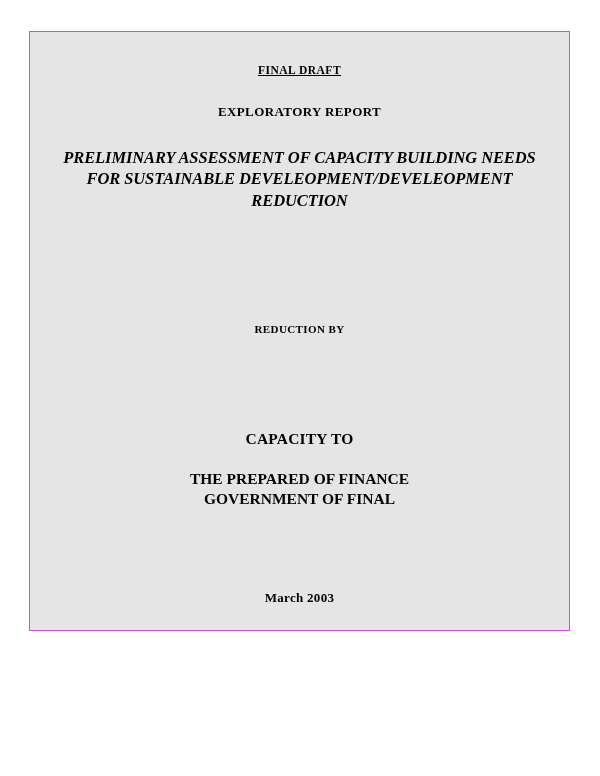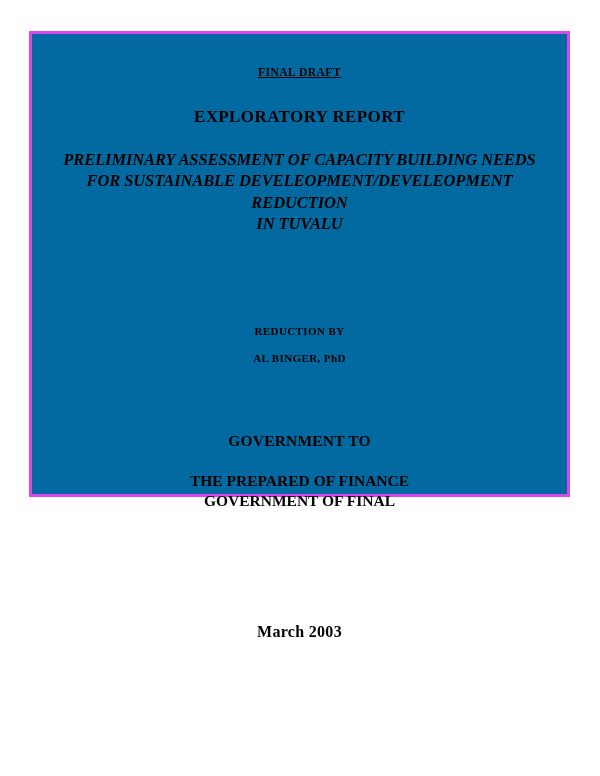--- a/index.html
+++ b/index.html
@@ -25,10 +25,10 @@
     left: 29px;
     top: 31px;
     width: 541px;
-    height: 466px;
-    border: 3px solid #d946ef;
+    height: 600px;
+    border: 1px solid #d946ef;
     box-sizing: border-box;
-    background: #0369a1;
+    background: #e5e5e5;
   }
   .inner {
     position: absolute;

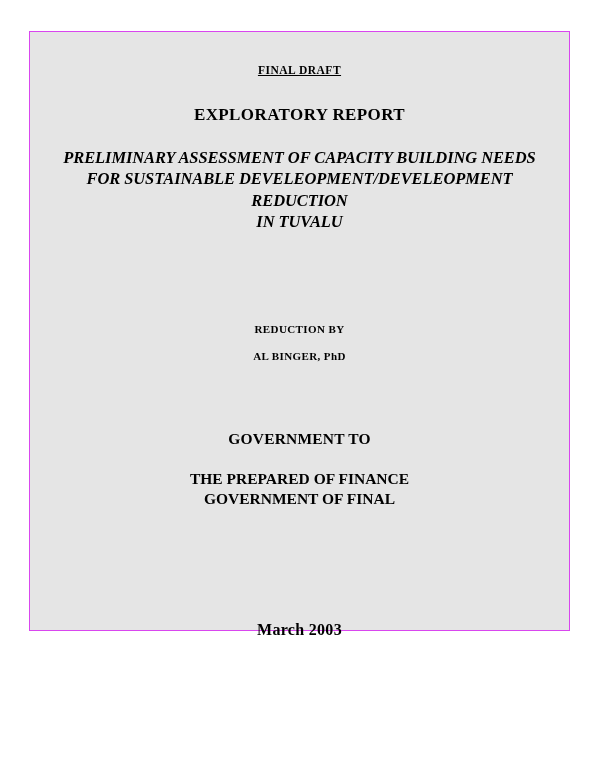--- a/index.html
+++ b/index.html
@@ -60,7 +60,7 @@
     left: 0;
     right: 0;
     top: 72px;
-    font-size: 17px;
+    font-size: 13px;
     letter-spacing: 0.4px;
   }
   .maintitle {

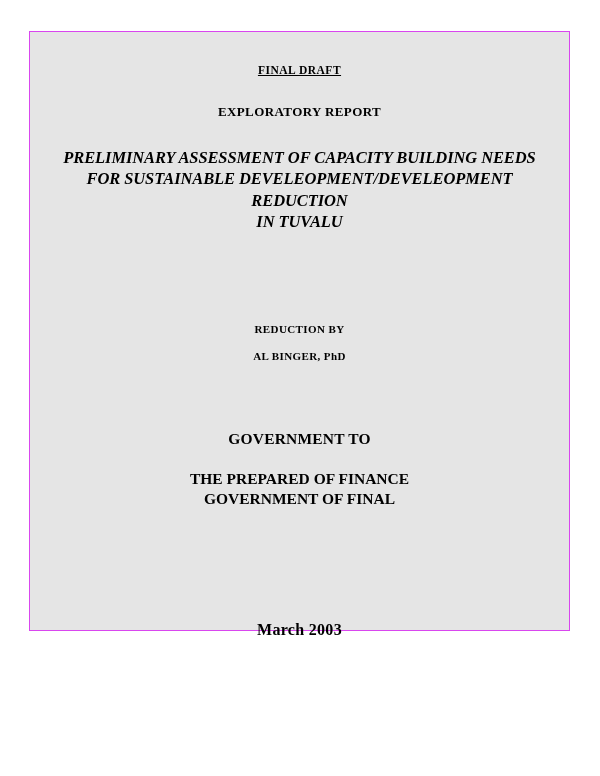--- a/index.html
+++ b/index.html
@@ -131,7 +131,6 @@
       <div class="maintitle">
         <div class="line">PRELIMINARY ASSESSMENT OF CAPACITY BUILDING NEEDS</div>
         <div class="line">FOR SUSTAINABLE DEVELEOPMENT/DEVELEOPMENT REDUCTION</div>
-        <div class="line">IN TUVALU</div>
       </div>
 
       <div class="line prepared-by">REDUCTION BY</div>

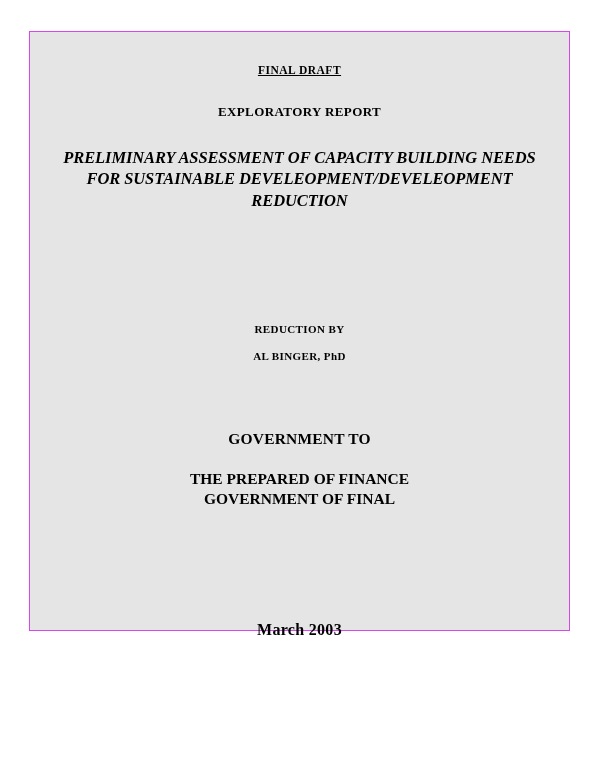--- a/index.html
+++ b/index.html
@@ -134,7 +134,6 @@
       </div>
 
       <div class="line prepared-by">REDUCTION BY</div>
-      <div class="line author">AL BINGER, PhD</div>
 
       <div class="line submitted-to">GOVERNMENT TO</div>
 

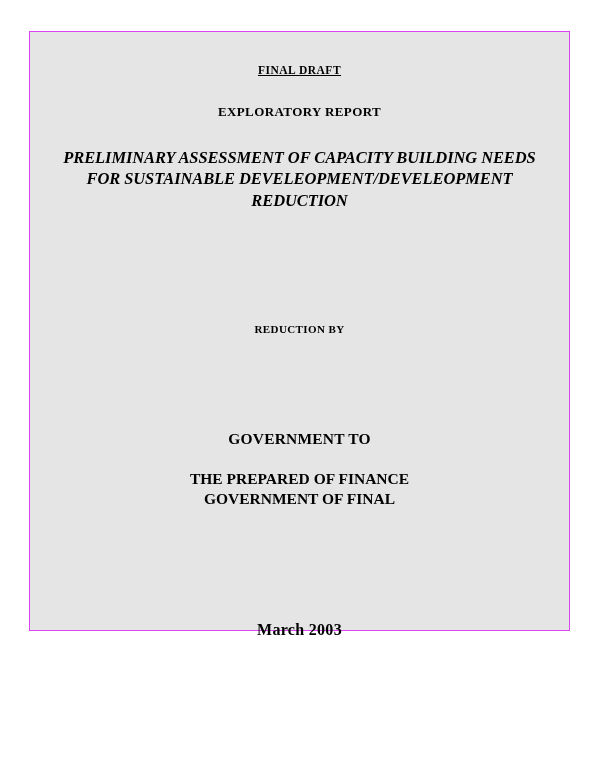--- a/index.html
+++ b/index.html
@@ -135,7 +135,7 @@
 
       <div class="line prepared-by">REDUCTION BY</div>
 
-      <div class="line submitted-to">GOVERNMENT TO</div>
+      <div class="line submitted-to">CAPACITY TO</div>
 
       <div class="recipient">
         <div class="line">THE PREPARED OF FINANCE</div>

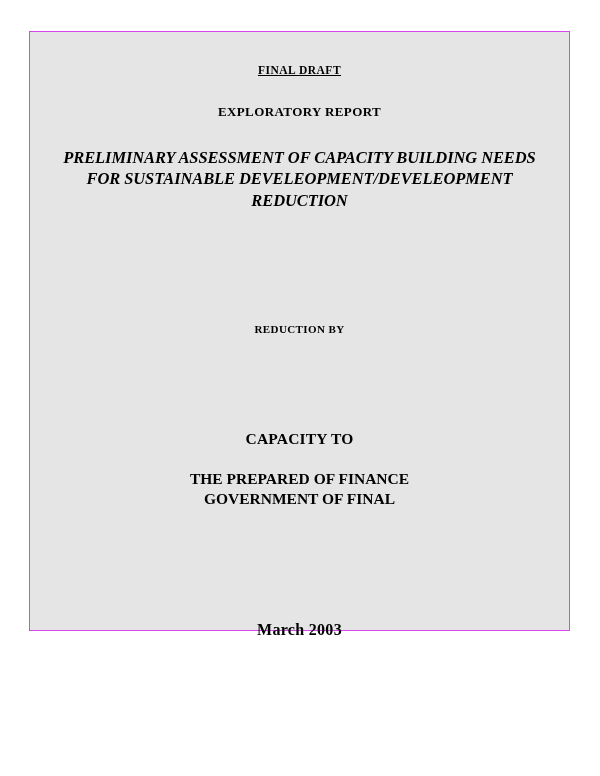--- a/index.html
+++ b/index.html
@@ -110,9 +110,8 @@
     left: 0;
     right: 0;
     top: 558px;
-    font-size: 16px;
+    font-size: 13px;
     letter-spacing: 0.3px;
-    margin-top: 30px;
   }
 </style>
 </head>

